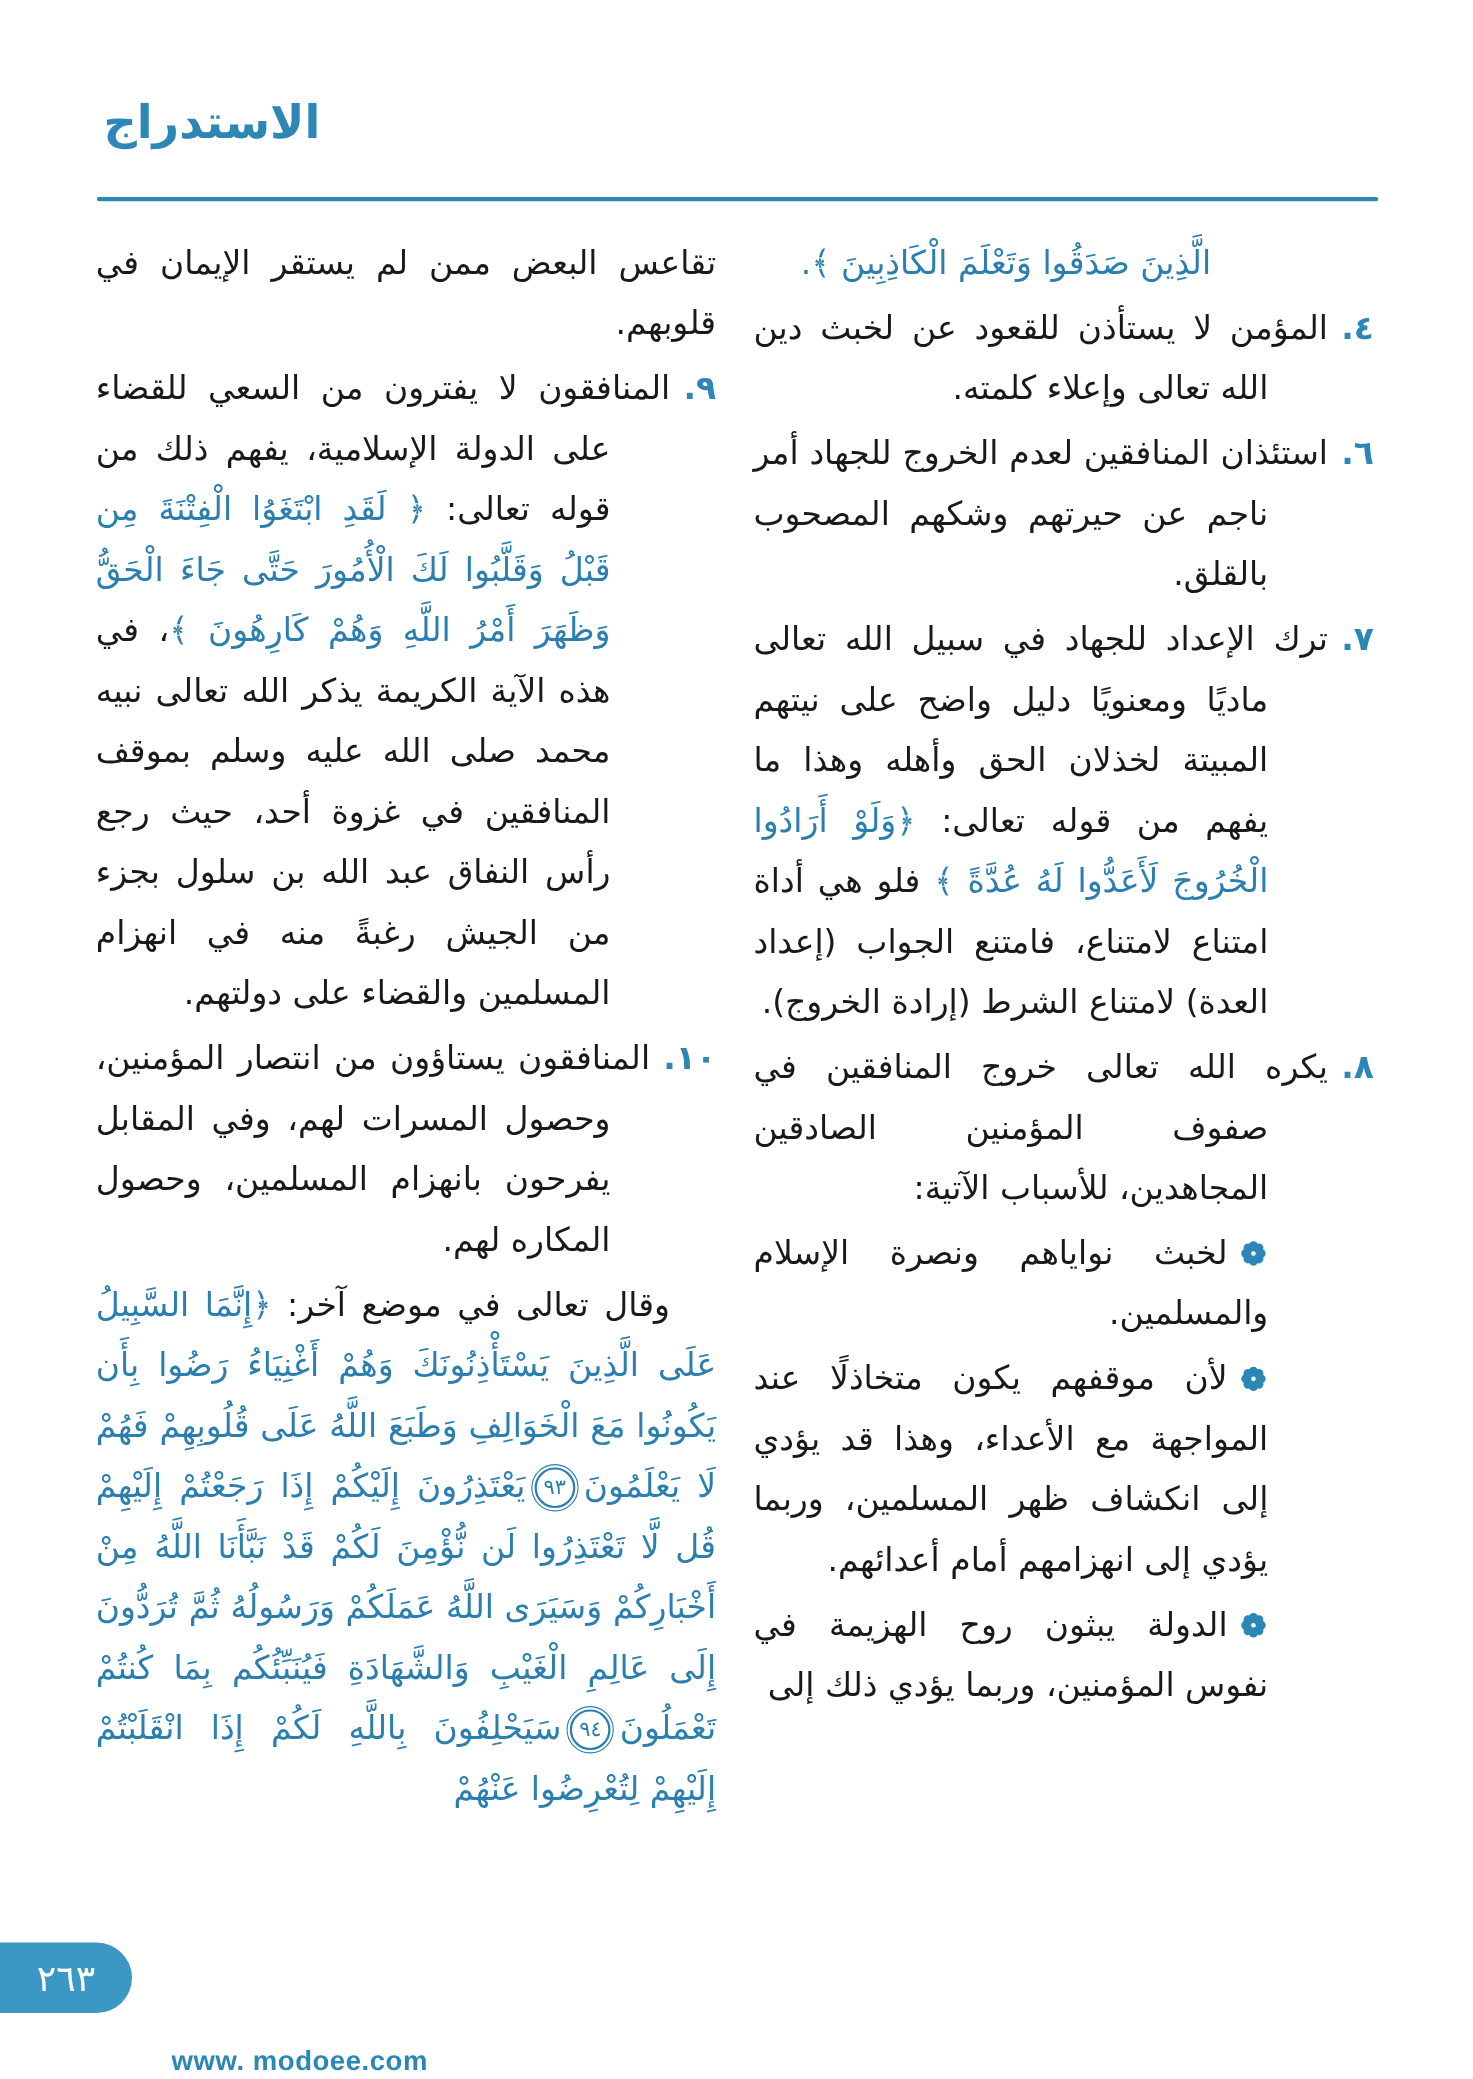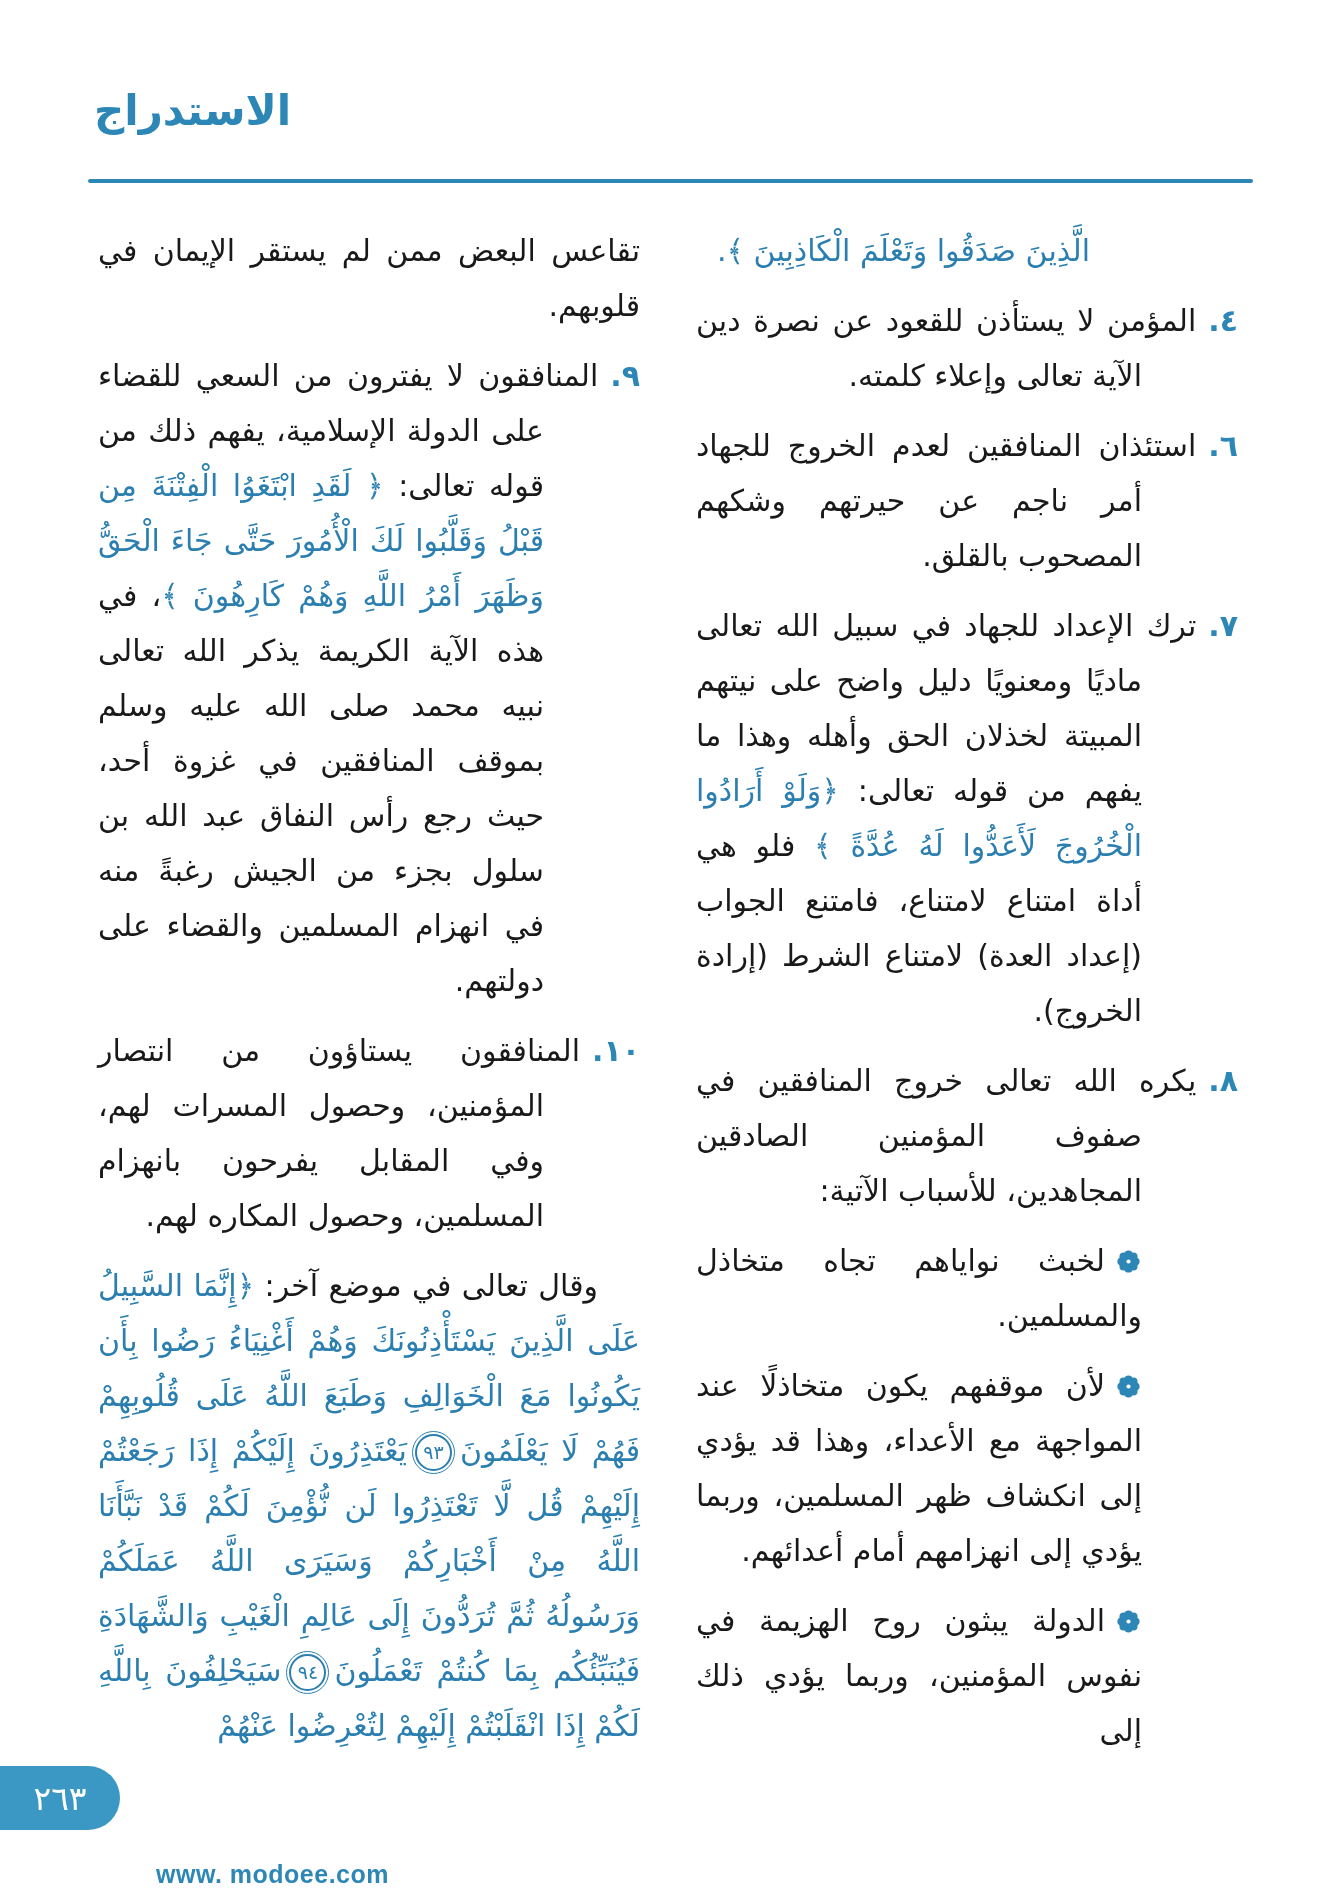--- a/index.html
+++ b/index.html
@@ -51,7 +51,7 @@
     text-align:justify;
     text-justify:inter-word;
   }
-  .block{margin:15px;}
+  .block{margin:4px;}
   .verse-line{
     padding-right:148px;
     color:var(--verse);

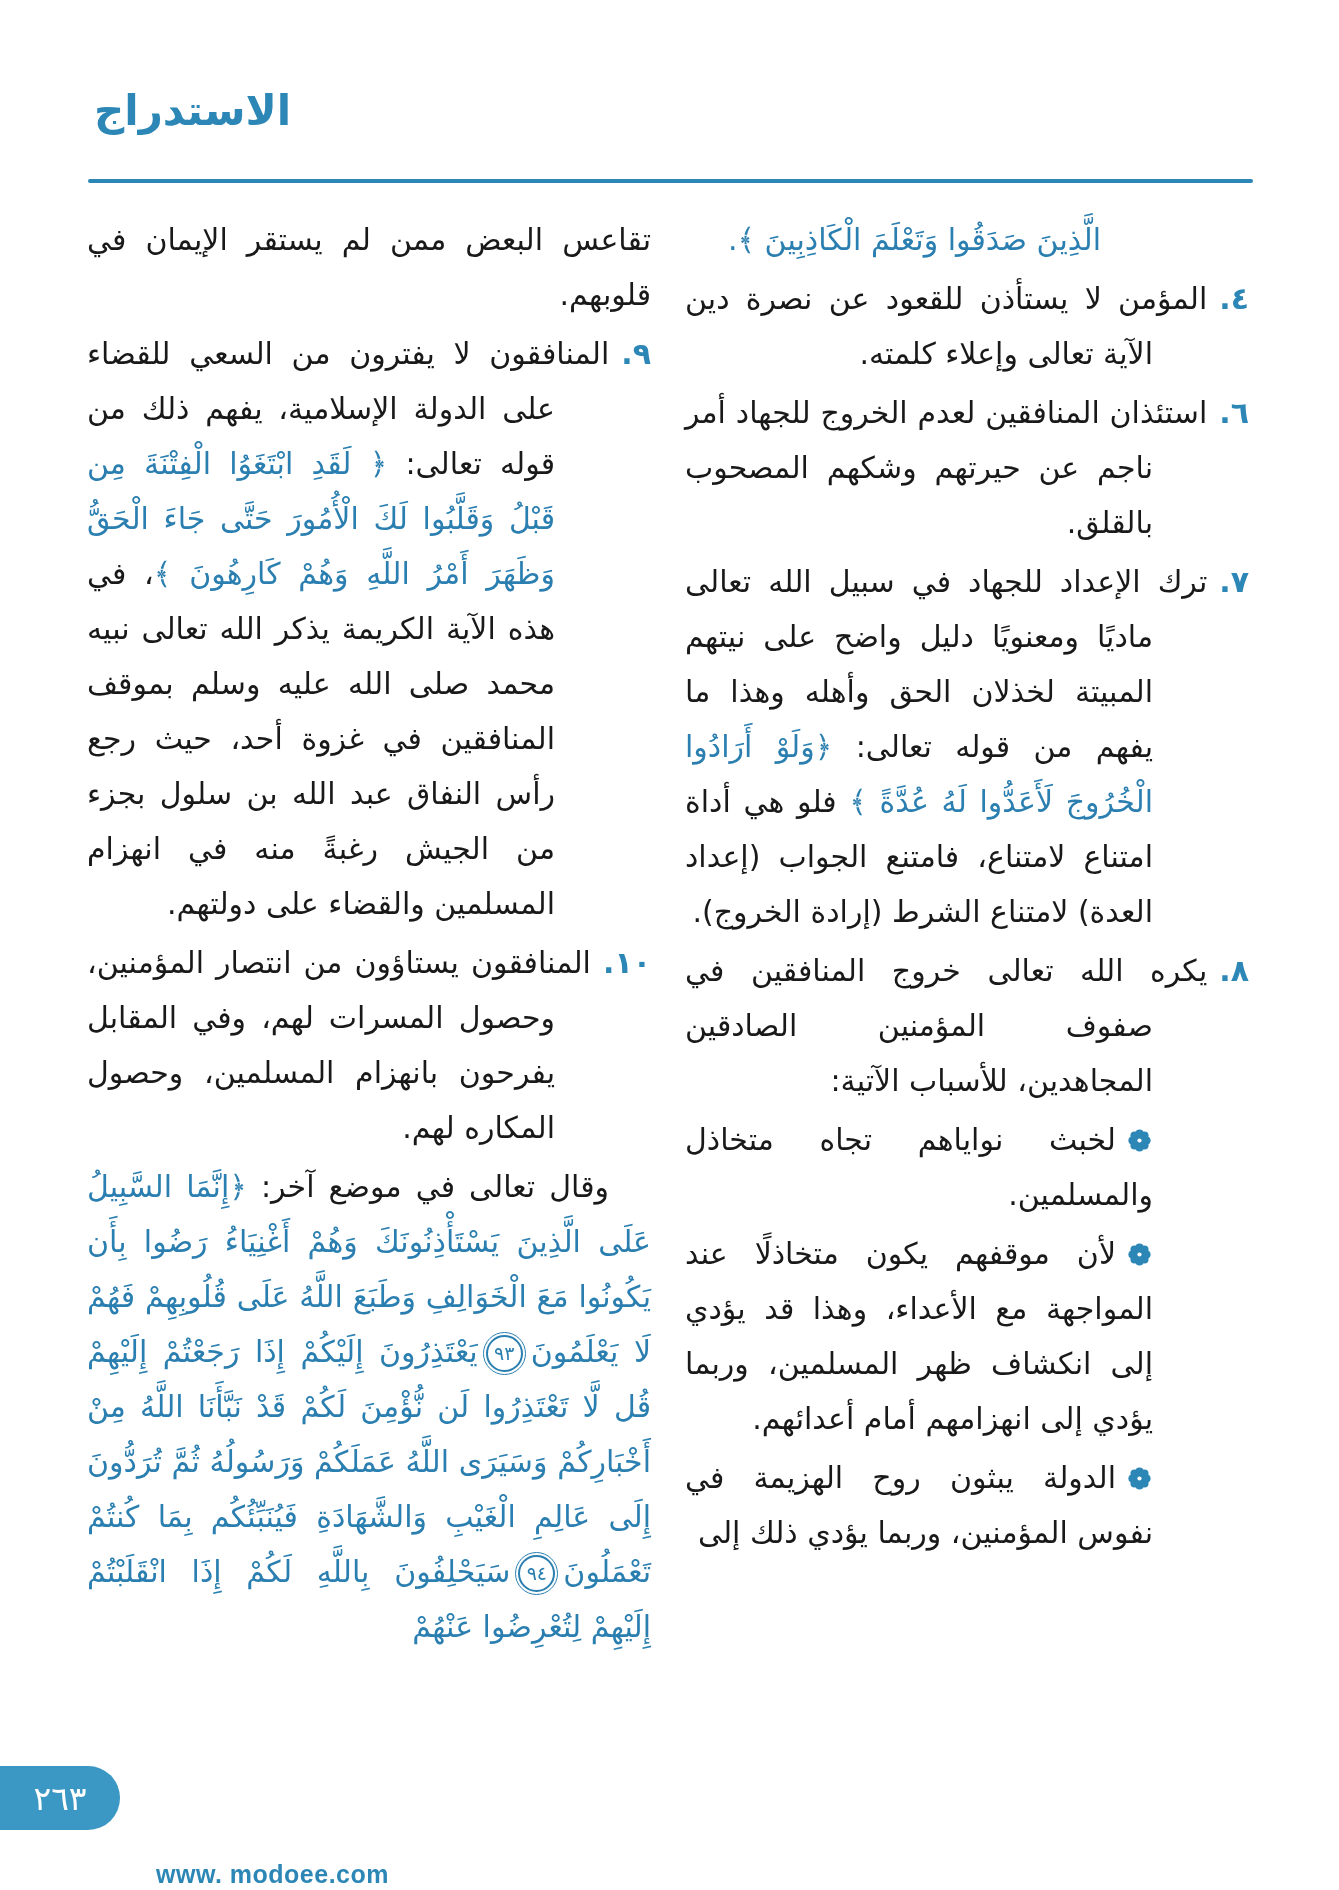--- a/index.html
+++ b/index.html
@@ -131,7 +131,7 @@
 <div class="columns">
   <div class="col">
       <div class="block verse-line"><span class="seg-v">الَّذِينَ صَدَقُوا وَتَعْلَمَ الْكَاذِبِينَ ﴾.</span></div>
-      <div class="block item"><span class="marker">٤.</span><span class="seg-t">المؤمن لا يستأذن للقعود عن نصرة دين الآية تعالى وإعلاء كلمته.</span></div>
+      <div class="block item"><span class="marker">٤.</span><span class="seg-t">المؤمن لا يستأذن للقعود عن لخبث دين الله تعالى وإعلاء كلمته.</span></div>
       <div class="block item"><span class="marker">٦.</span><span class="seg-t">استئذان المنافقين لعدم الخروج للجهاد أمر ناجم عن حيرتهم وشكهم المصحوب بالقلق.</span></div>
       <div class="block item"><span class="marker">٧.</span><span class="seg-t">ترك الإعداد للجهاد في سبيل الله تعالى ماديًا ومعنويًا دليل واضح على نيتهم المبيتة لخذلان الحق وأهله وهذا ما يفهم من قوله تعالى: </span><span class="seg-v">﴿وَلَوْ أَرَادُوا الْخُرُوجَ لَأَعَدُّوا لَهُ عُدَّةً ﴾</span><span class="seg-t"> فلو هي أداة امتناع لامتناع، فامتنع الجواب (إعداد العدة) لامتناع الشرط (إرادة الخروج).</span></div>
       <div class="block item"><span class="marker">٨.</span><span class="seg-t">يكره الله تعالى خروج المنافقين في صفوف المؤمنين الصادقين المجاهدين، للأسباب الآتية:</span></div>

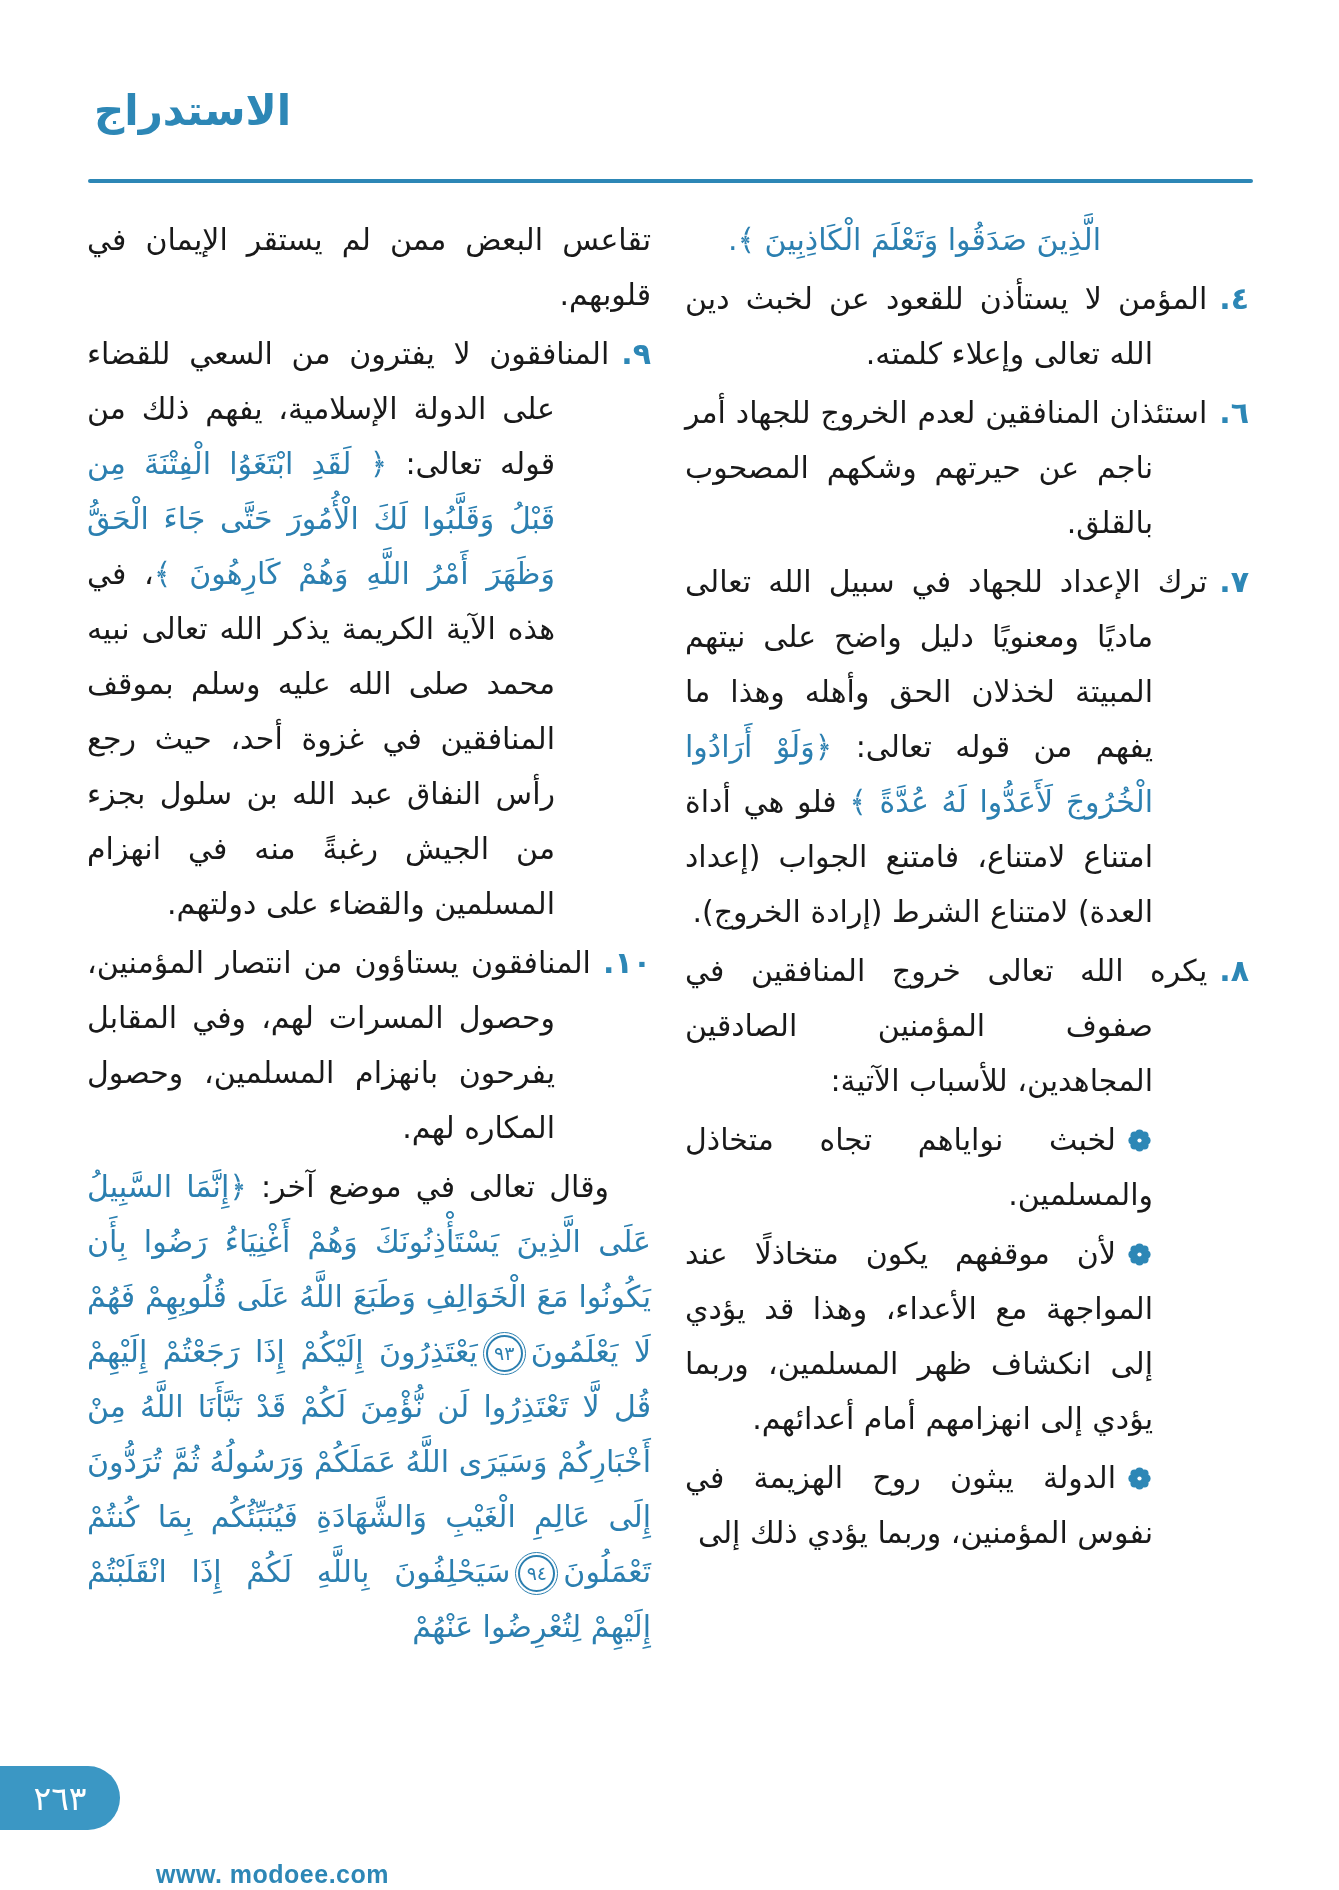--- a/index.html
+++ b/index.html
@@ -148,7 +148,7 @@
             </g>
             <circle cx="13.5" cy="13.5" r="4.6" fill="currentColor"></circle>
             <circle cx="13.5" cy="13.5" r="2.1" fill="#ffffff"></circle>
-          </svg></span><span class="seg-t">لخبث نواياهم تجاه متخاذل والمسلمين.</span></div>
+          </svg></span><span class="seg-t">لخبث نواياهم ونصرة الإسلام والمسلمين.</span></div>
       <div class="block bullet"><span class="rosette"><svg viewBox="0 0 27 27" width="27" height="27" aria-hidden="true">
             <g fill="currentColor">
               <circle cx="20.50" cy="13.50" r="4.1"></circle>

